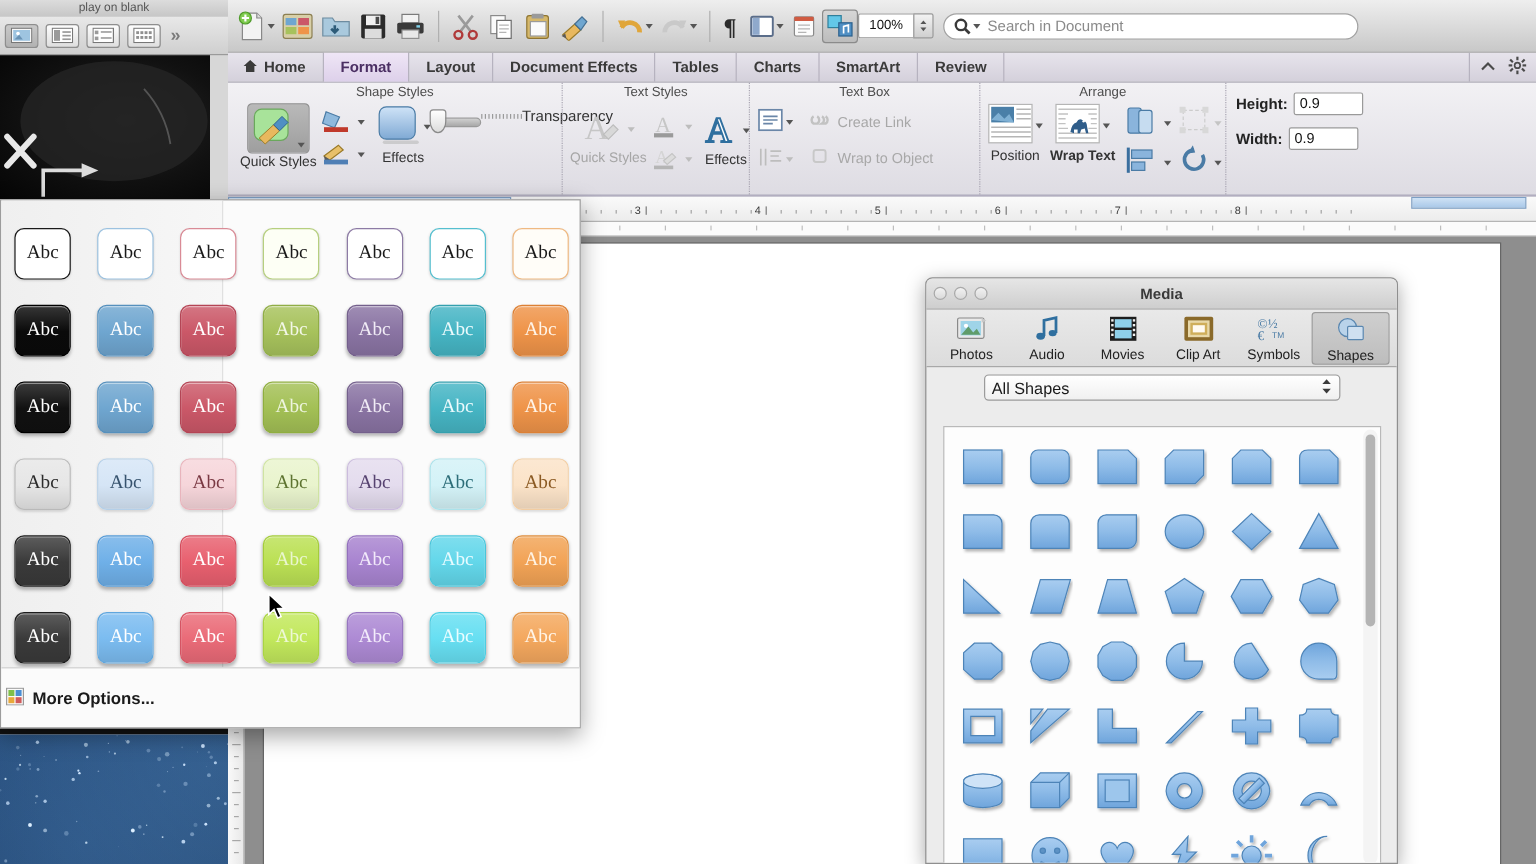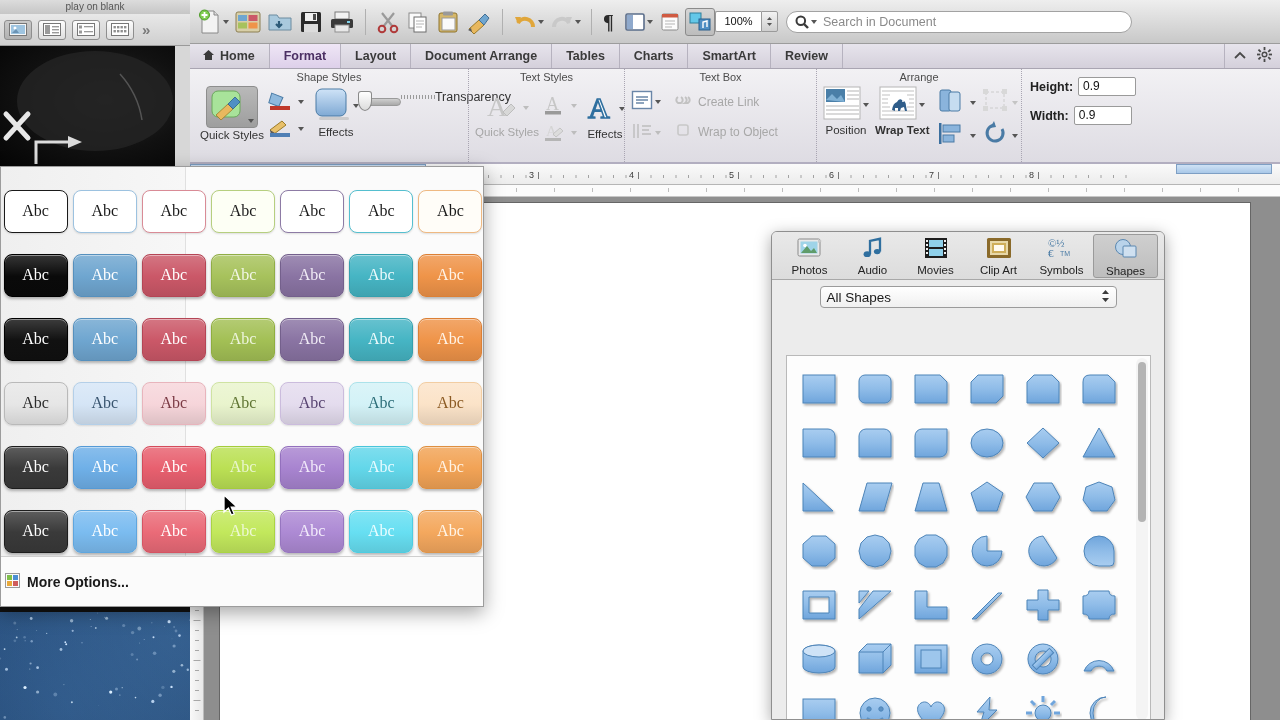--- a/index.html
+++ b/index.html
@@ -943,7 +943,7 @@
       <span>Layout</span>
     </div>
     <div class="tab">
-      <span>Document Arrange</span>
+      <span>Document Effects</span>
     </div>
     <div class="tab">
       <span>Tables</span>

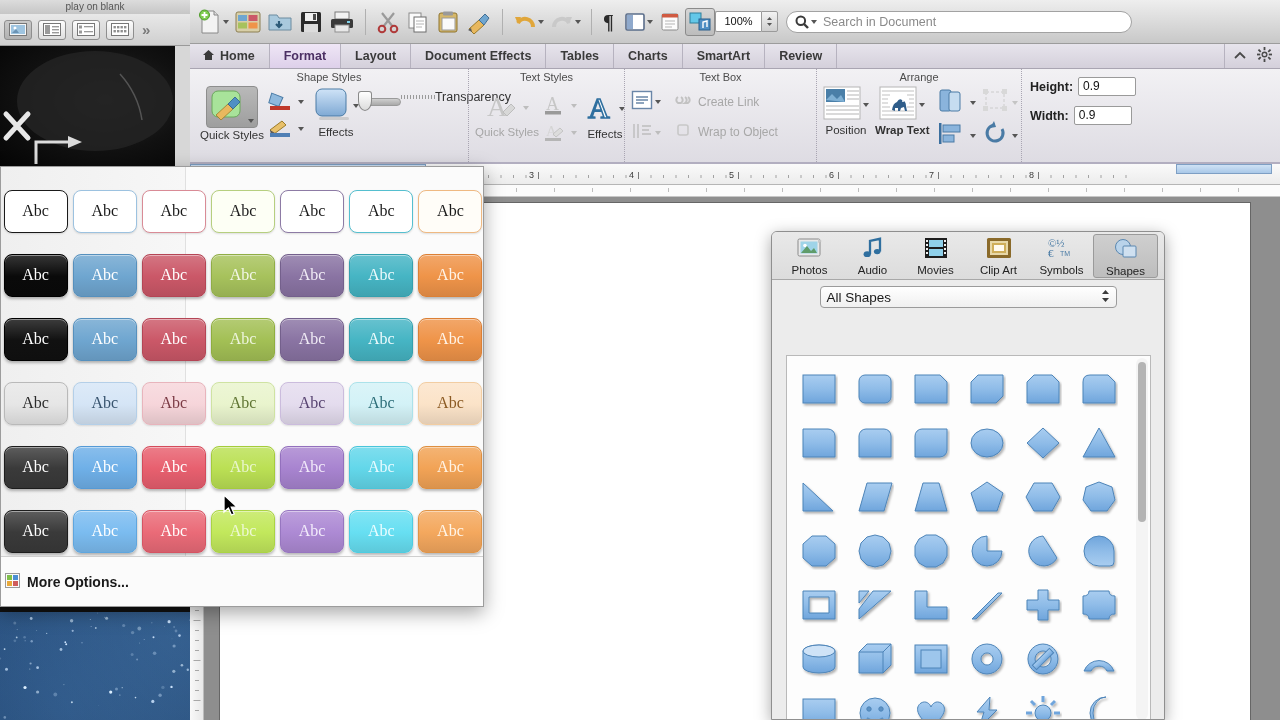--- a/index.html
+++ b/index.html
@@ -212,7 +212,7 @@
     position:relative;
   }
   .swatch {
-    width:64px; height:43px; border-radius:8px;
+    width:47px; height:43px; border-radius:8px;
     display:flex; align-items:center; justify-content:center;
     font-family:"Liberation Serif", serif; font-size:16px;
     position:relative;

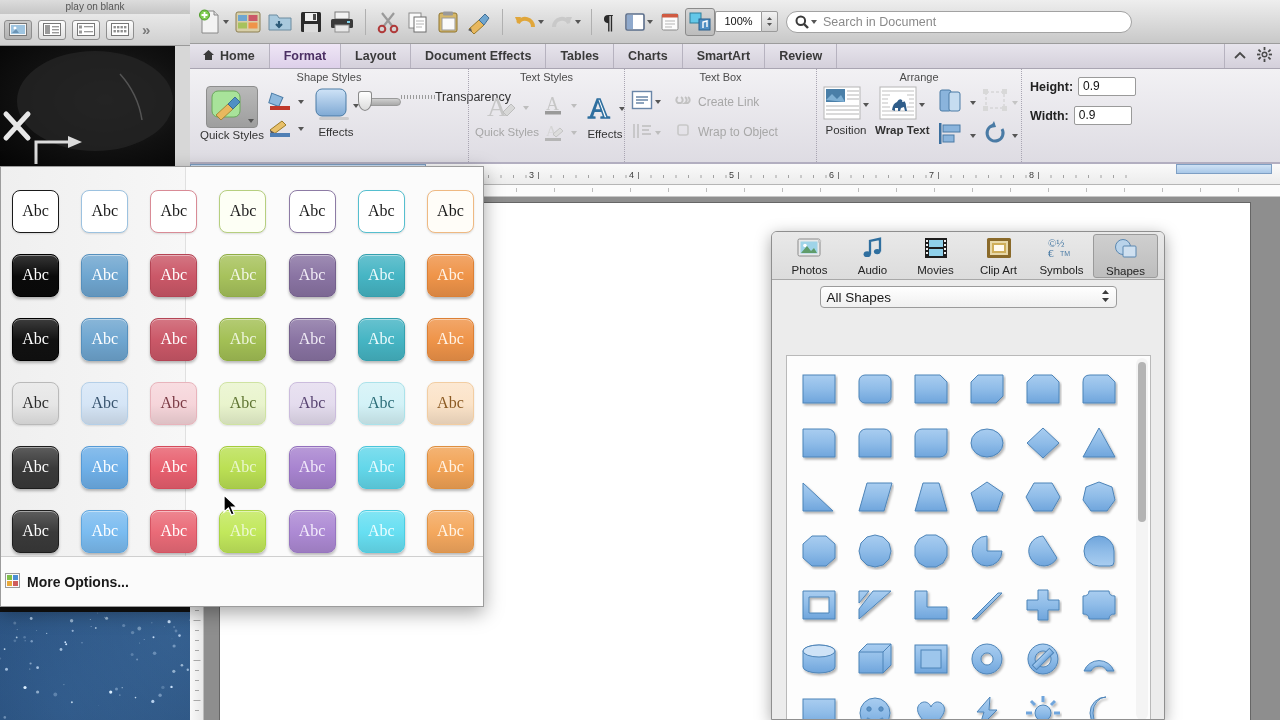--- a/index.html
+++ b/index.html
@@ -1680,6 +1680,12 @@
 </div>
 
 <div id="media">
+  <div id="media-title">
+    <div class="wdot"></div>
+    <div class="wdot"></div>
+    <div class="wdot"></div>
+    <div class="ttl">Media</div>
+  </div>
 
   <div id="media-tabs">
       <div class="mtab">

